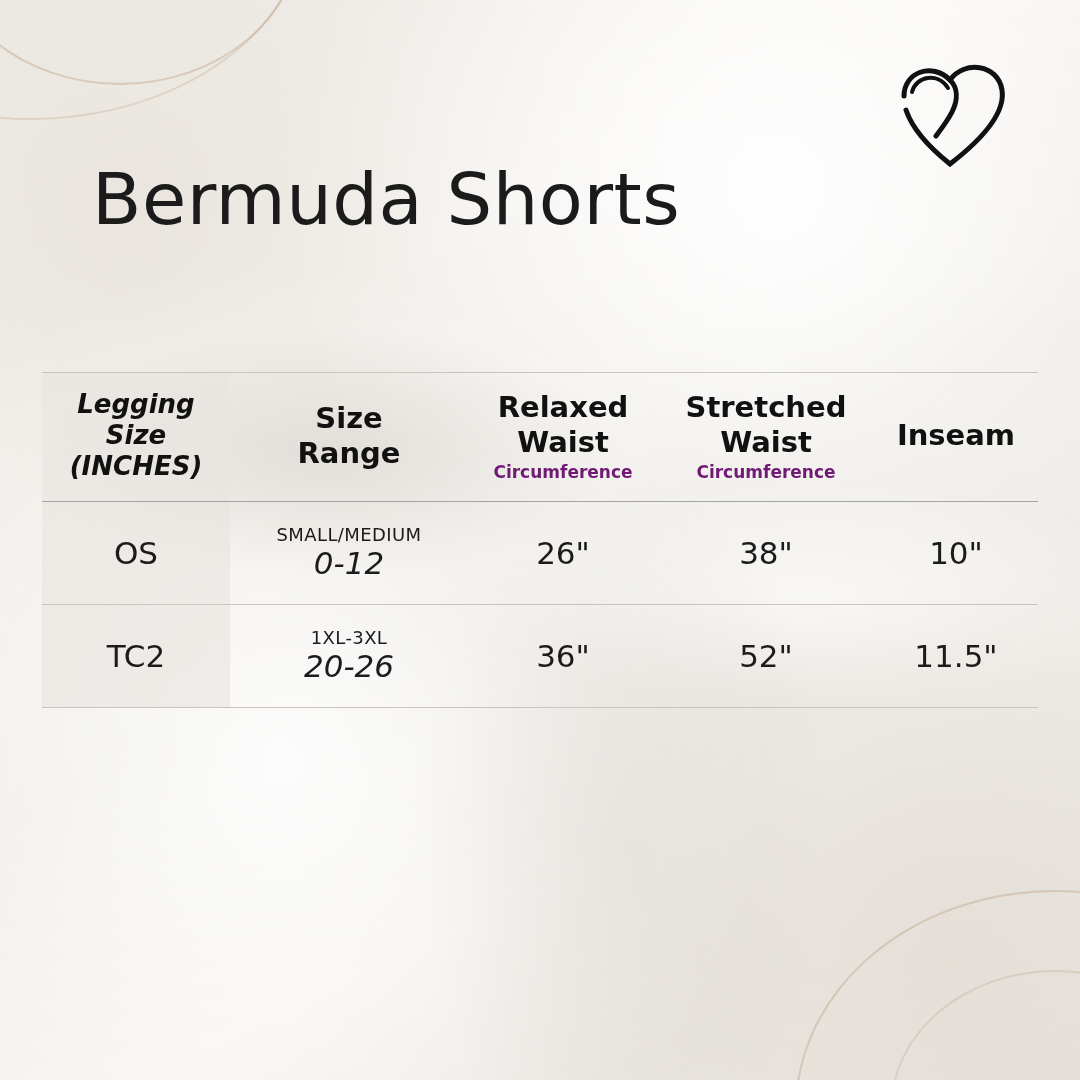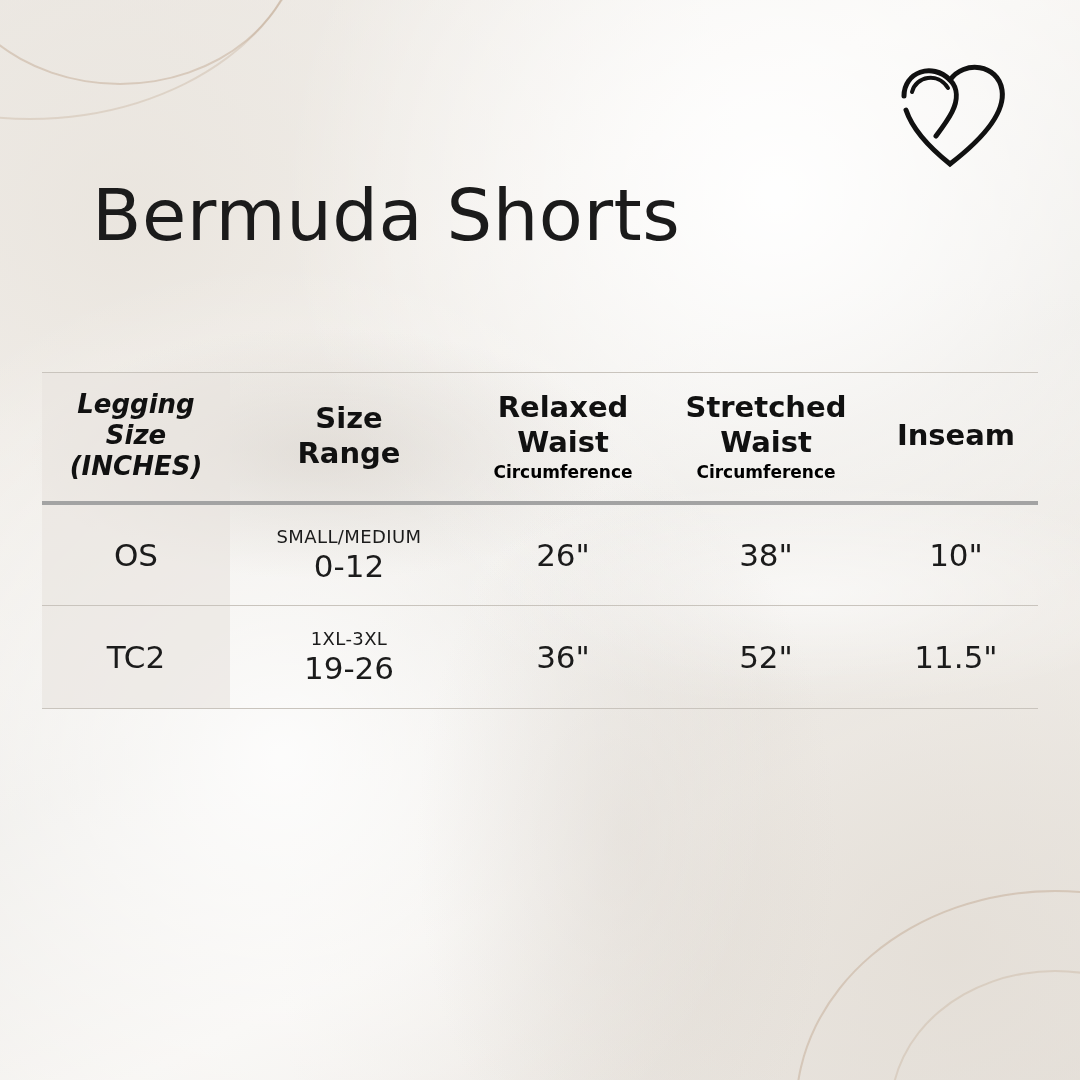--- a/index.html
+++ b/index.html
@@ -84,7 +84,7 @@
   #title-block {
     position: absolute;
     left: 92px;
-    top: 168px;
+    top: 152px;
     width: 760px;
   }
   .title-line {

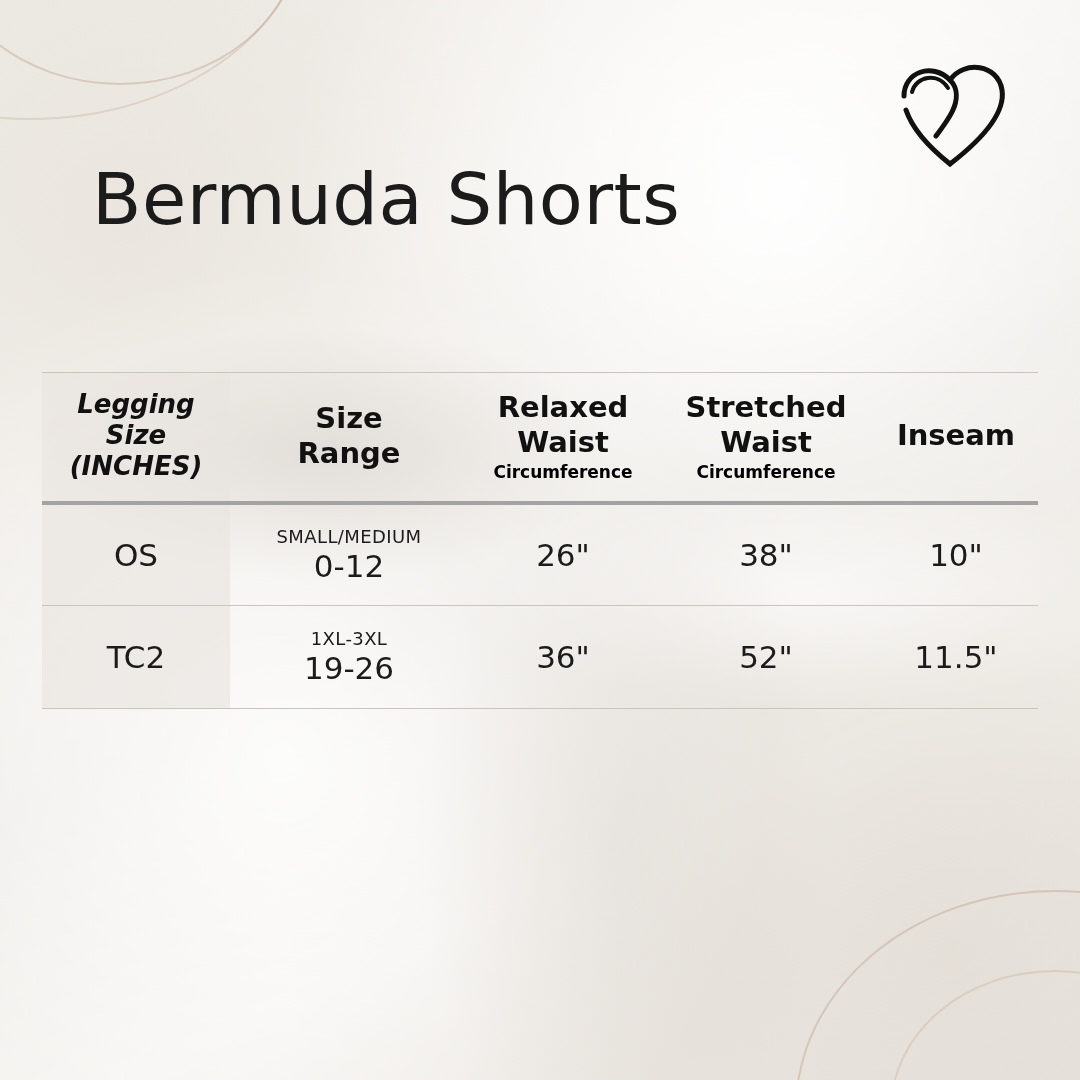--- a/index.html
+++ b/index.html
@@ -115,7 +115,7 @@
   #size-table thead th {
     padding: 16px 4px 18px 4px;
     vertical-align: middle;
-    border-bottom: 4px solid #a3a3a3;
+    border-bottom: 1px solid #a3a3a3;
     border-top: 1px solid #c9c4bd;
     text-align: center;
   }

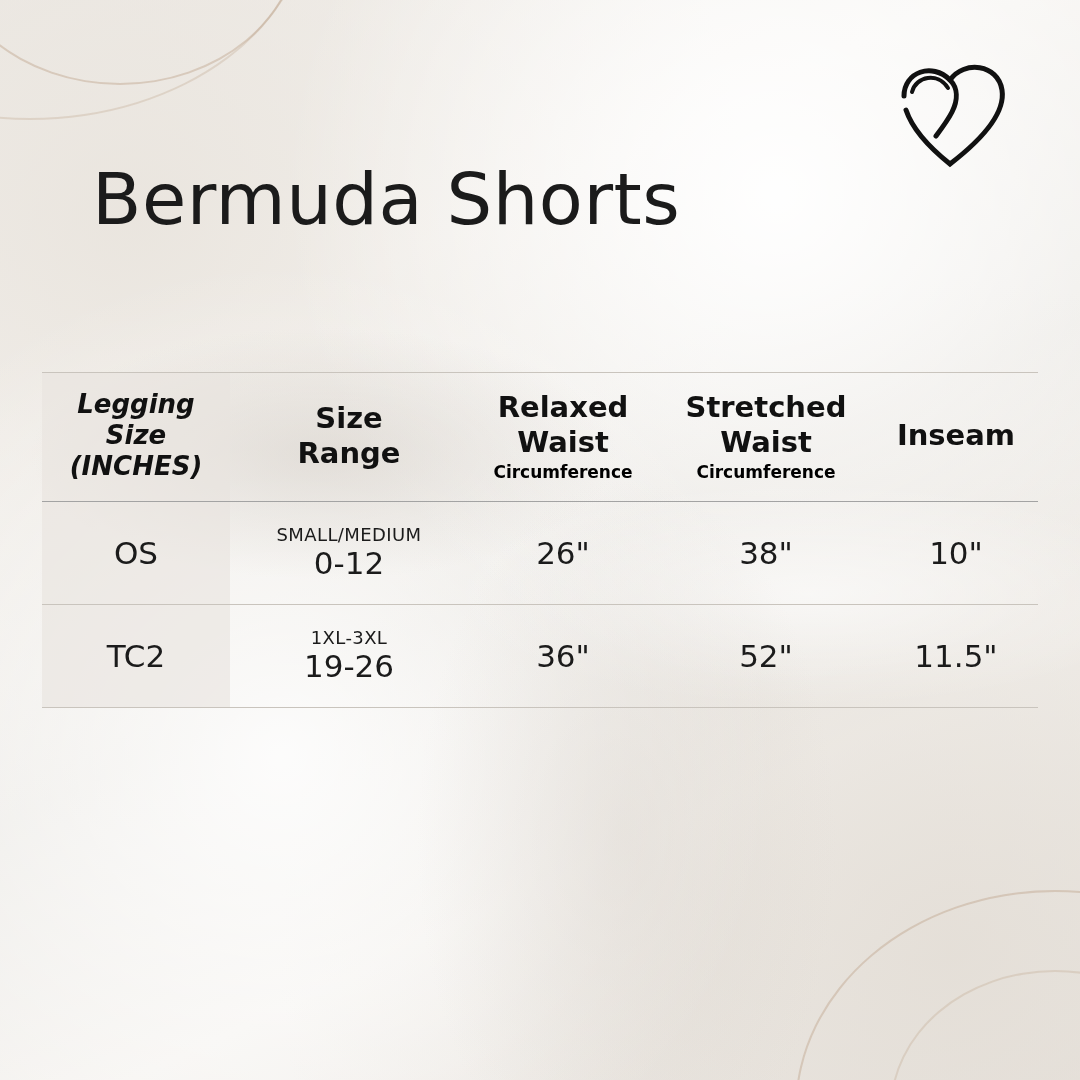--- a/index.html
+++ b/index.html
@@ -138,7 +138,7 @@
     font-family: "DejaVu Sans", sans-serif;
     font-weight: 700;
     font-size: 17px;
-    color: #000000;
+    color: #701a75;
     margin-top: 2px;
   }
 

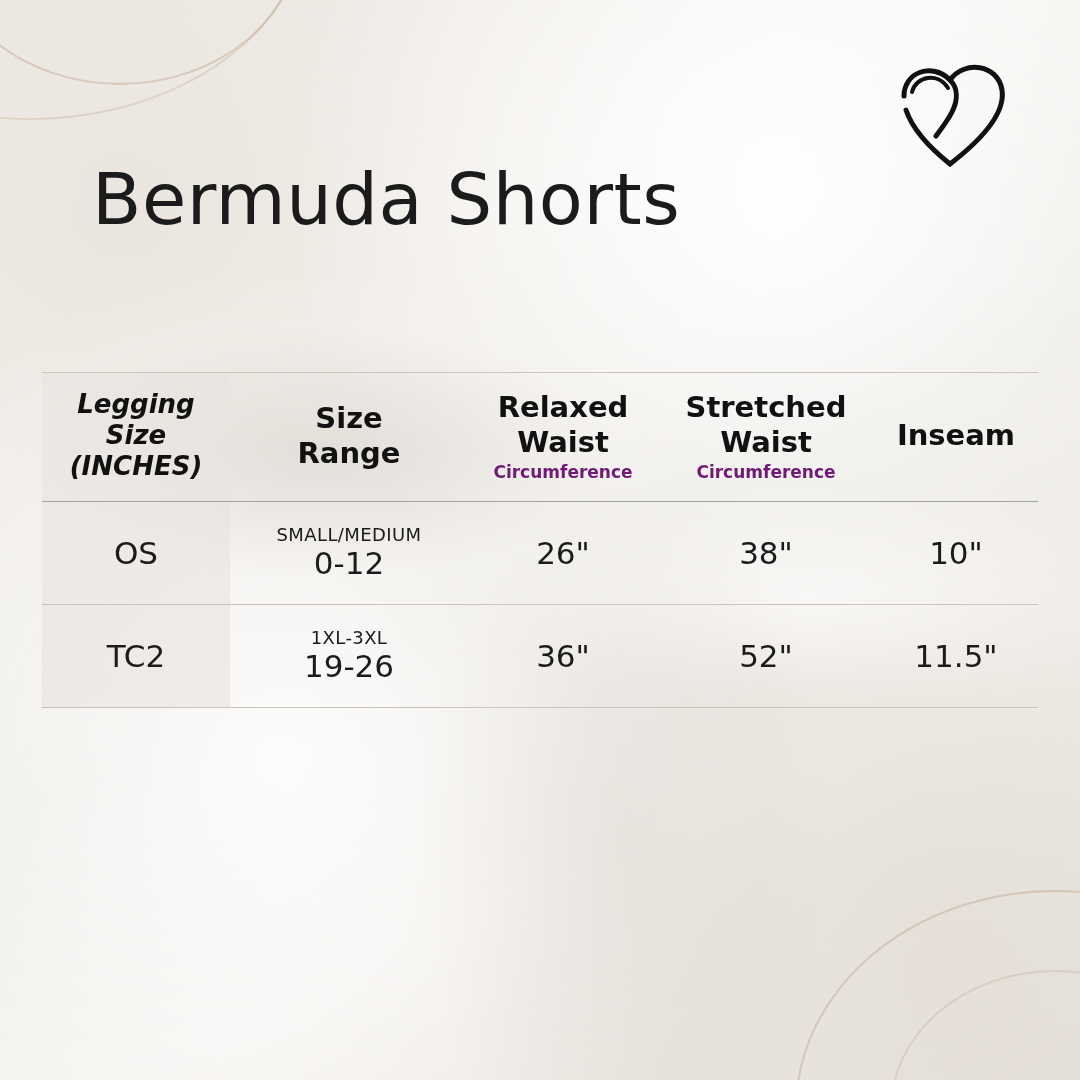--- a/index.html
+++ b/index.html
@@ -171,6 +171,7 @@
     display: block;
     font-size: 31px;
     line-height: 1.1;
+    font-style: italic;
   }
 </style>
 </head>

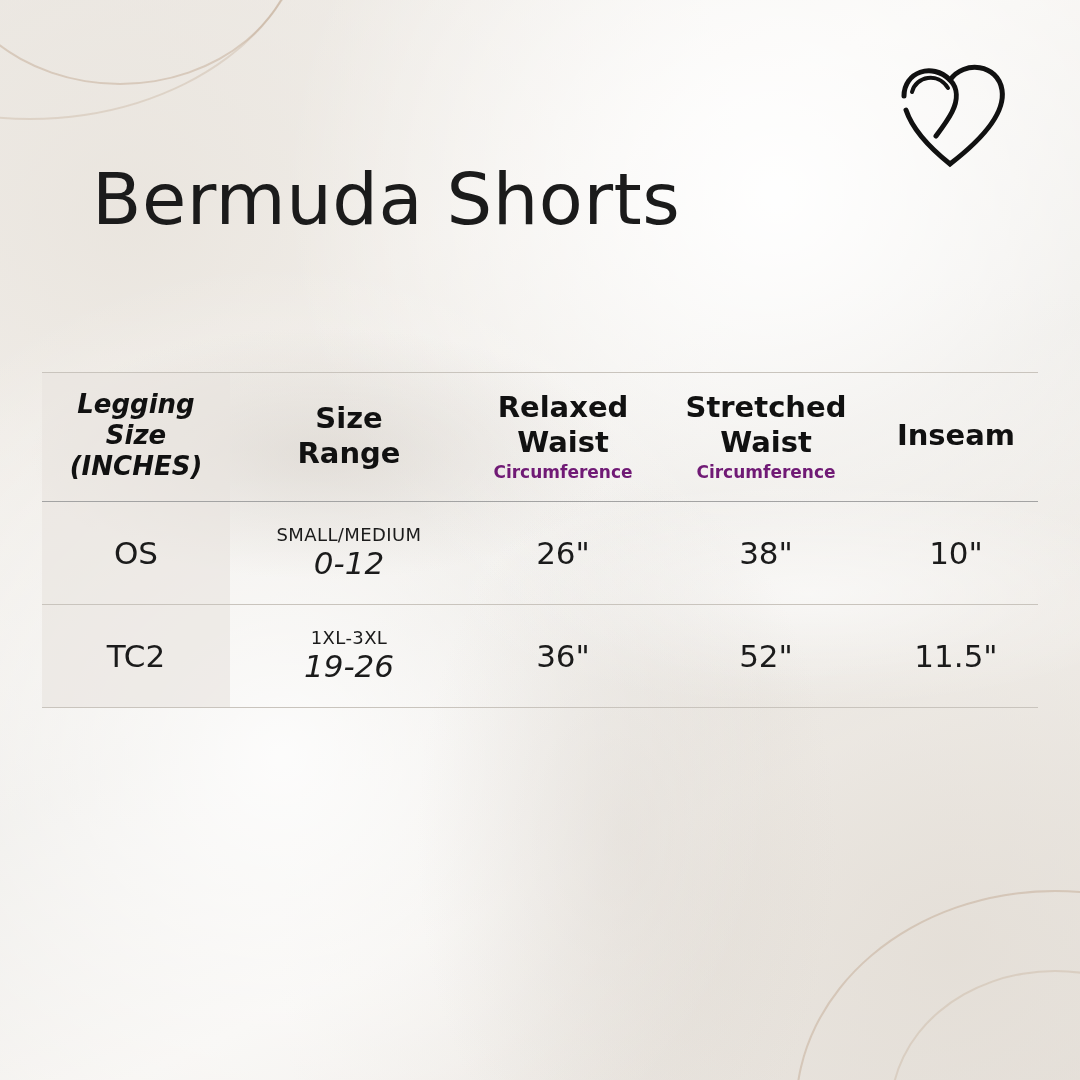--- a/index.html
+++ b/index.html
@@ -243,7 +243,7 @@
         <td class="first-col">TC2</td>
         <td class="range-cell">
           <span class="range-label">1XL-3XL</span>
-          <span class="range-nums">19-26</span>
+          <span class="range-nums">20-26</span>
         </td>
         <td>36"</td>
         <td>52"</td>

